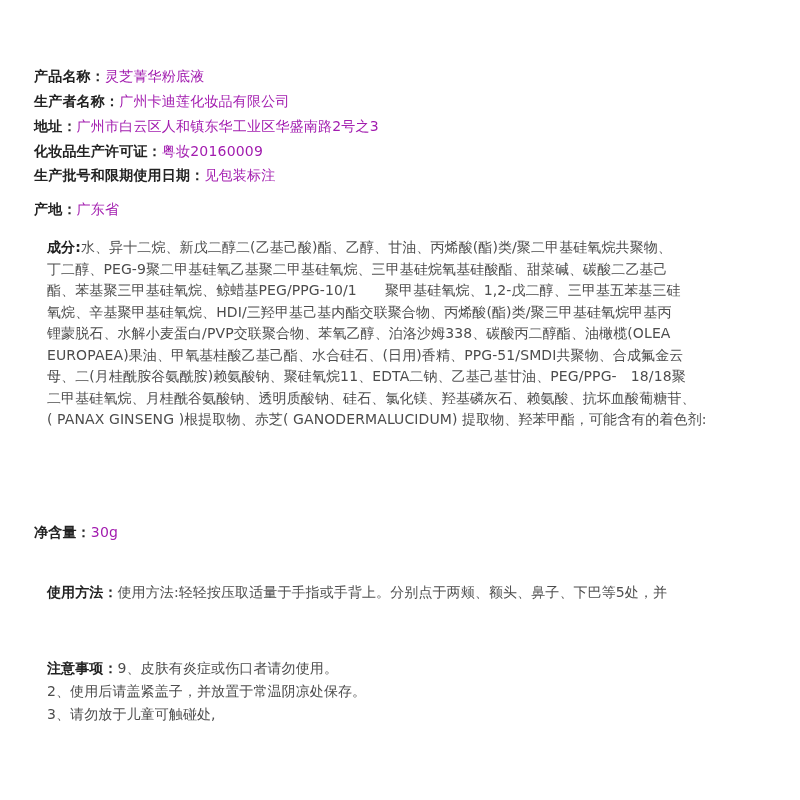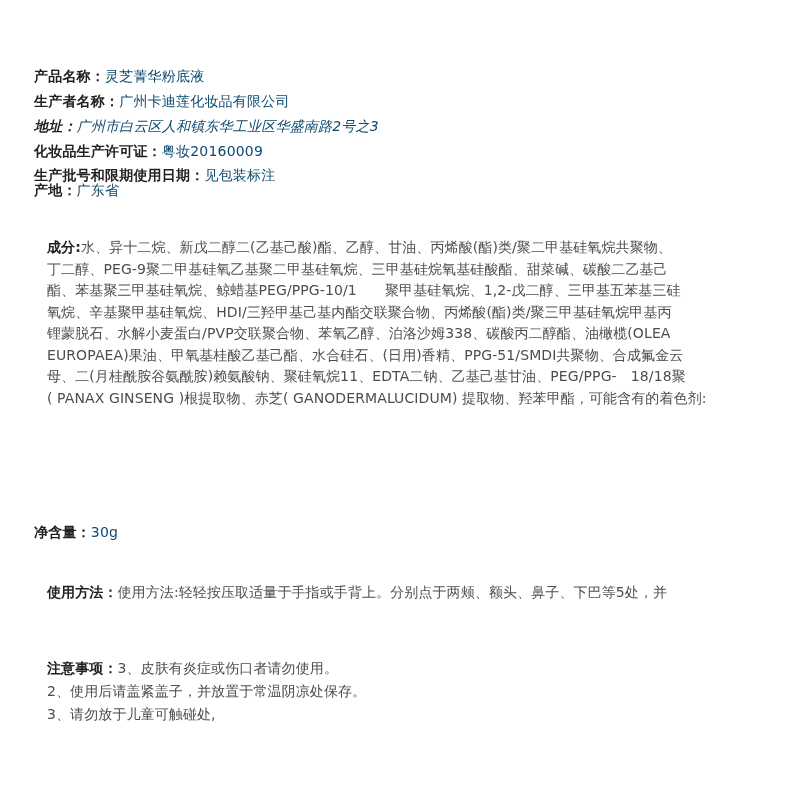--- a/index.html
+++ b/index.html
@@ -34,7 +34,7 @@
       font-weight: bold;
     }
     .value {
-      color: #0c4a6e;
+      color: #a21caf;
       margin-top: 29px;
     }
     .para {

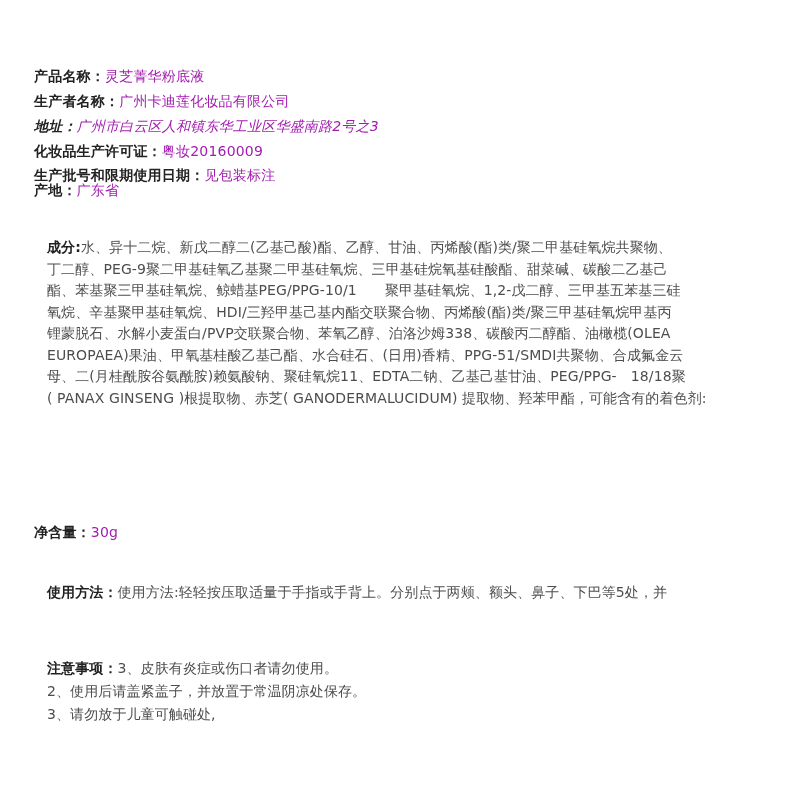--- a/index.html
+++ b/index.html
@@ -62,7 +62,7 @@
   <div class="info-line" style="top:91px;">
     <span class="label">生产者名称：</span><span class="value">广州卡迪莲化妆品有限公司</span>
   </div>
-  <div class="info-line" style="top:116px;font-style:italic;">
+  <div class="info-line" style="top:116px;">
     <span class="label">地址：</span><span class="value">广州市白云区人和镇东华工业区华盛南路2号之3</span>
   </div>
   <div class="info-line" style="top:141px;">

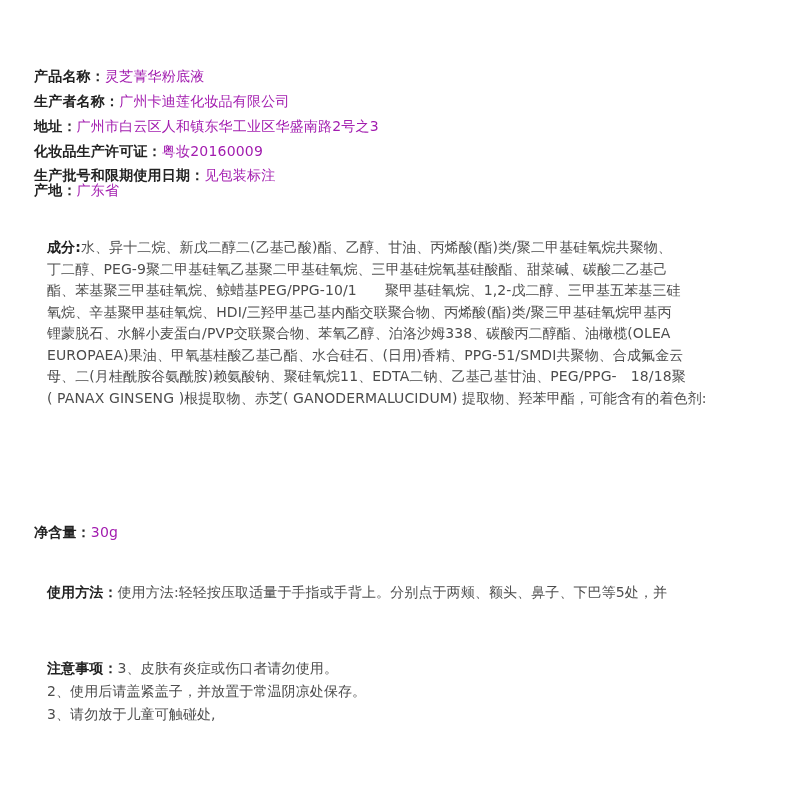--- a/index.html
+++ b/index.html
@@ -71,7 +71,7 @@
   <div class="info-line" style="top:165px;">
     <span class="label">生产批号和限期使用日期：</span><span class="value">见包装标注</span>
   </div>
-  <div class="info-line" style="top:180px;text-align:right;">
+  <div class="info-line" style="top:199px;text-align:right;">
     <span class="label">产地：</span><span class="value">广东省</span>
   </div>
 

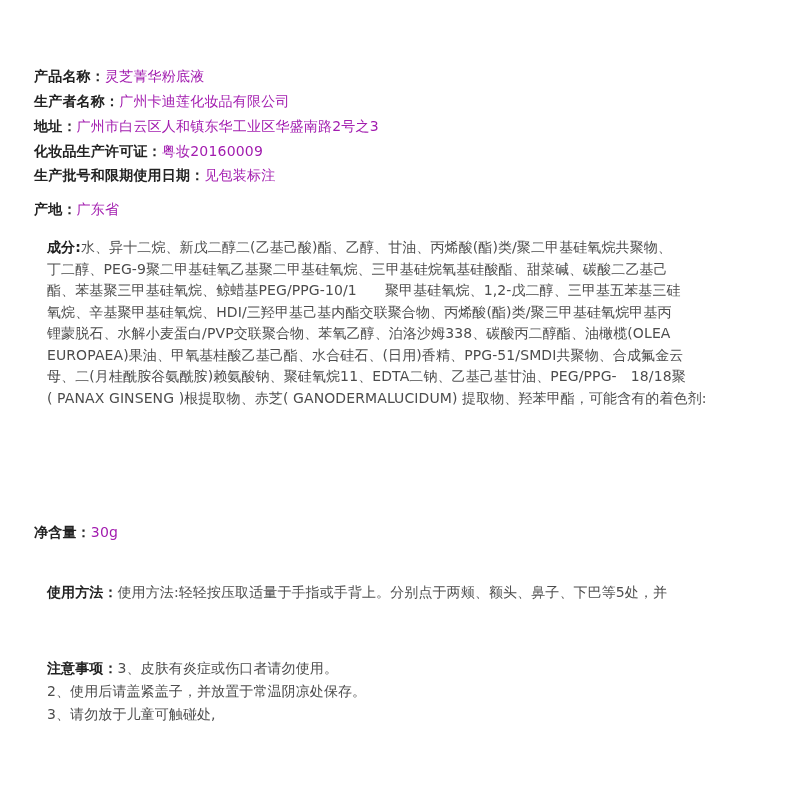--- a/index.html
+++ b/index.html
@@ -83,6 +83,7 @@
     <span class="row">锂蒙脱石、水解小麦蛋白/PVP交联聚合物、苯氧乙醇、泊洛沙姆338、碳酸丙二醇酯、油橄榄(OLEA</span>
     <span class="row">EUROPAEA)果油、甲氧基桂酸乙基己酯、水合硅石、(日用)香精、PPG-51/SMDI共聚物、合成氟金云</span>
     <span class="row">母、二(月桂酰胺谷氨酰胺)赖氨酸钠、聚硅氧烷11、EDTA二钠、乙基己基甘油、PEG/PPG-　18/18聚</span>
+    <span class="row">二甲基硅氧烷、月桂酰谷氨酸钠、透明质酸钠、硅石、氯化镁、羟基磷灰石、赖氨酸、抗坏血酸葡糖苷、</span>
     <span class="row">( PANAX GINSENG )根提取物、赤芝( GANODERMALUCIDUM) 提取物、羟苯甲酯，可能含有的着色剂:</span>
   </div>
 

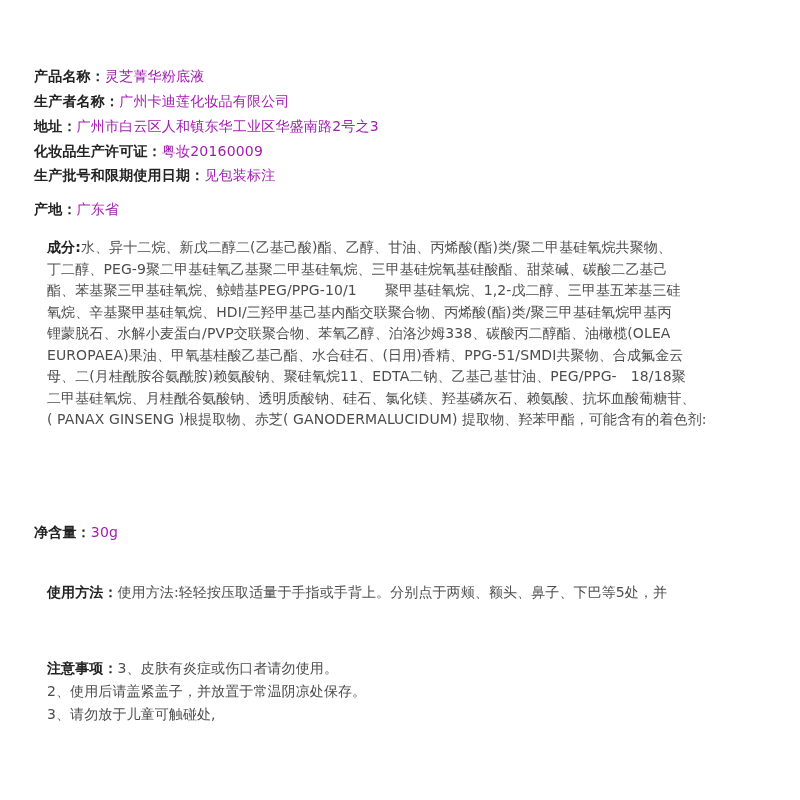--- a/index.html
+++ b/index.html
@@ -96,7 +96,7 @@
   </div>
 
   <div class="para" style="top:657px; line-height:23px;">
-    <span class="row"><span class="label">注意事项：</span><span>3、皮肤有炎症或伤口者请勿使用。</span></span>
+    <span class="row"><span class="label">注意事项：</span><span>9、皮肤有炎症或伤口者请勿使用。</span></span>
     <span class="row">2、使用后请盖紧盖子，并放置于常温阴凉处保存。</span>
     <span class="row">3、请勿放于儿童可触碰处,</span>
   </div>

